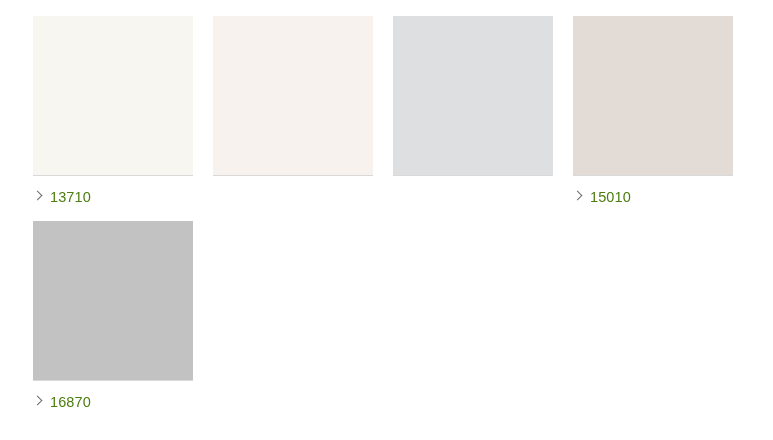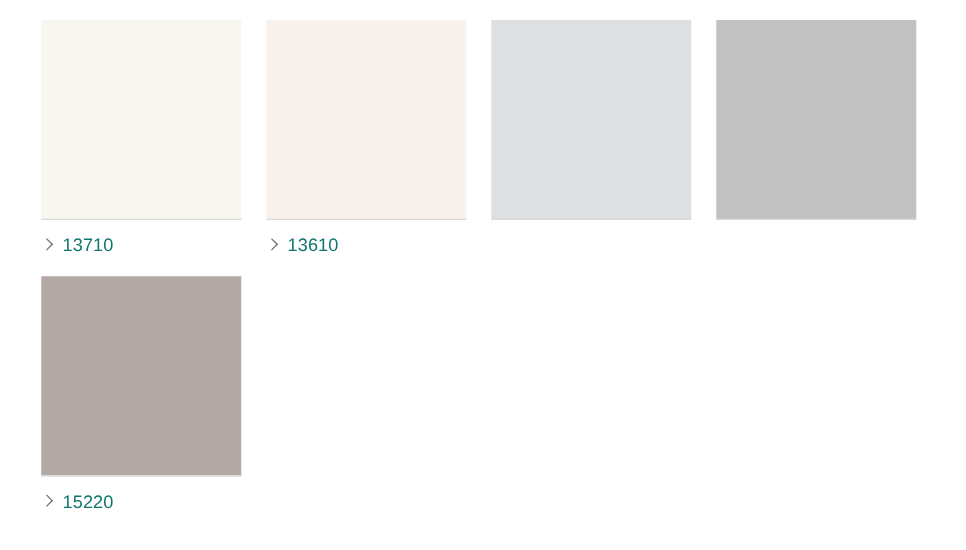--- a/index.html
+++ b/index.html
@@ -78,7 +78,7 @@
   .swatch-code {
     font-size: 14.5px;
     line-height: 14px;
-    color: #0f766e;
+    color: #4d7c0f;
     letter-spacing: 0.1px;
     font-family: "Liberation Sans", sans-serif;
   }

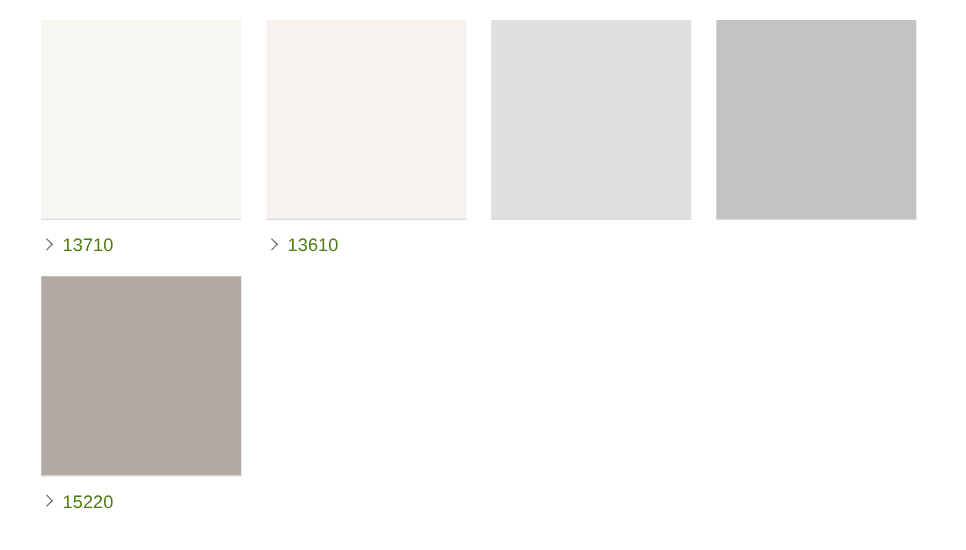--- a/index.html
+++ b/index.html
@@ -96,10 +96,6 @@
     </div>
     <div class="swatch-card">
       <div class="swatch-chip" style="background: rgb(247, 242, 237);"></div>
-      <div class="swatch-label">
-        <span class="chevron-icon"></span>
-        <span class="swatch-code">13610</span>
-      </div>
     </div>
     <div class="swatch-card">
       <div class="swatch-chip" style="background: rgb(222, 223, 225);"></div>

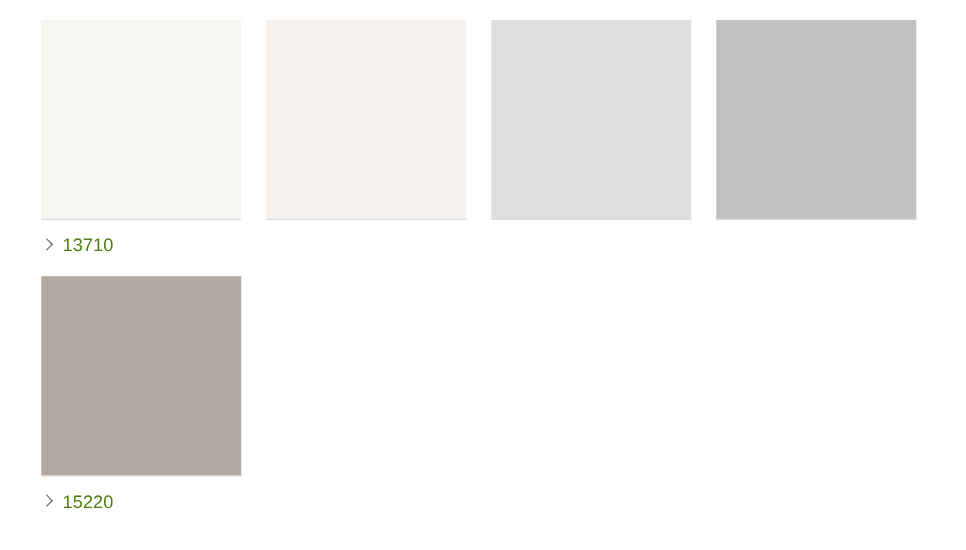--- a/index.html
+++ b/index.html
@@ -101,6 +101,13 @@
       <div class="swatch-chip" style="background: rgb(222, 223, 225);"></div>
     </div>
     <div class="swatch-card">
+      <div class="swatch-chip" style="background: rgb(227, 219, 214);"></div>
+      <div class="swatch-label">
+        <span class="chevron-icon"></span>
+        <span class="swatch-code">15010</span>
+      </div>
+    </div>
+    <div class="swatch-card">
       <div class="swatch-chip" style="background: rgb(194, 194, 194);"></div>
     </div>
     <div class="swatch-card">

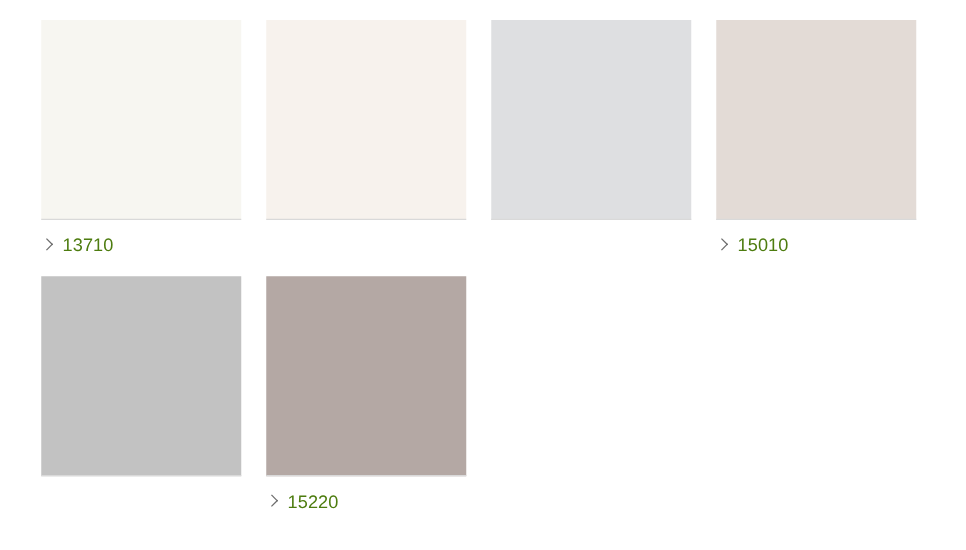--- a/index.html
+++ b/index.html
@@ -109,6 +109,10 @@
     </div>
     <div class="swatch-card">
       <div class="swatch-chip" style="background: rgb(194, 194, 194);"></div>
+      <div class="swatch-label">
+        <span class="chevron-icon"></span>
+        <span class="swatch-code">16870</span>
+      </div>
     </div>
     <div class="swatch-card">
       <div class="swatch-chip" style="background: rgb(180, 168, 164);"></div>

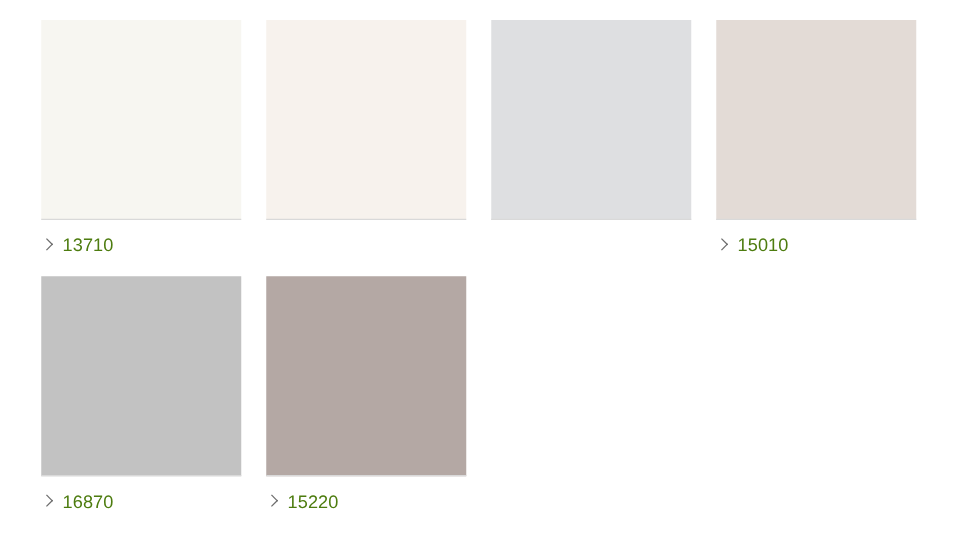--- a/index.html
+++ b/index.html
@@ -114,13 +114,6 @@
         <span class="swatch-code">16870</span>
       </div>
     </div>
-    <div class="swatch-card">
-      <div class="swatch-chip" style="background: rgb(180, 168, 164);"></div>
-      <div class="swatch-label">
-        <span class="chevron-icon"></span>
-        <span class="swatch-code">15220</span>
-      </div>
-    </div>
   </div>
 
 </body></html>

